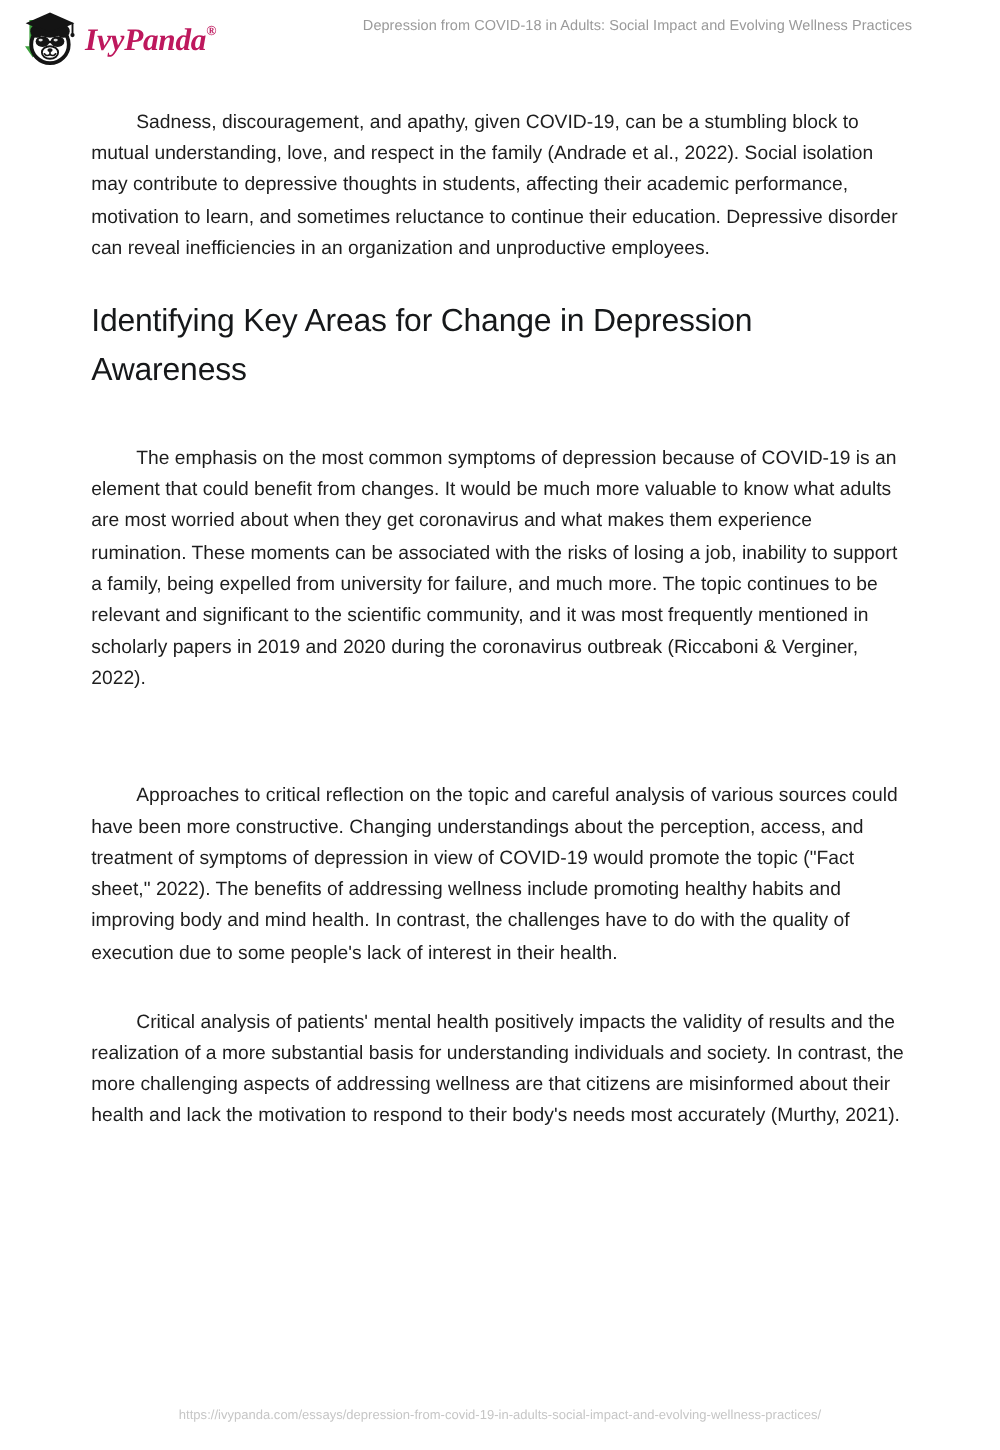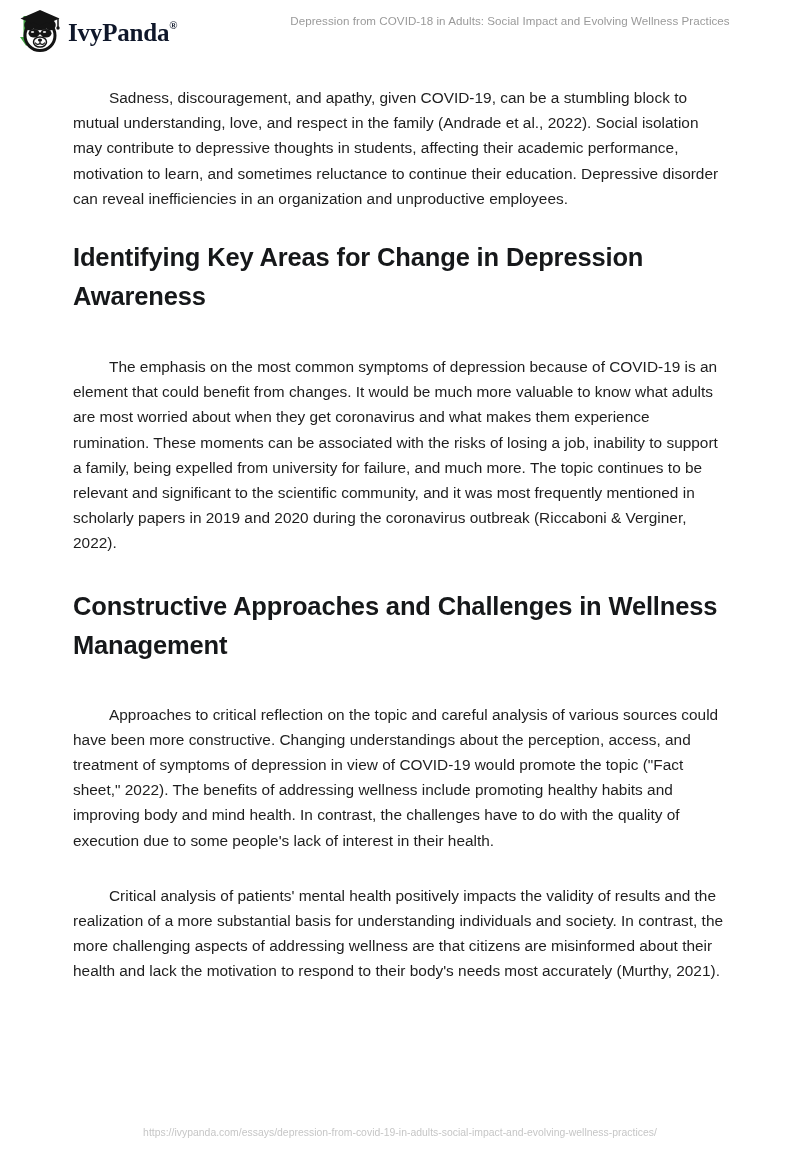--- a/index.html
+++ b/index.html
@@ -50,11 +50,12 @@
     font-weight: bold;
     font-size: 25px;
     letter-spacing: -0.2px;
-    color: #0f172a;
+    color: #be185d;
     line-height: 1;
     position: relative;
     top: 1px;
     white-space: nowrap;
+    font-style: italic;
   }
   .brand-word .reg {
     font-size: 11px;

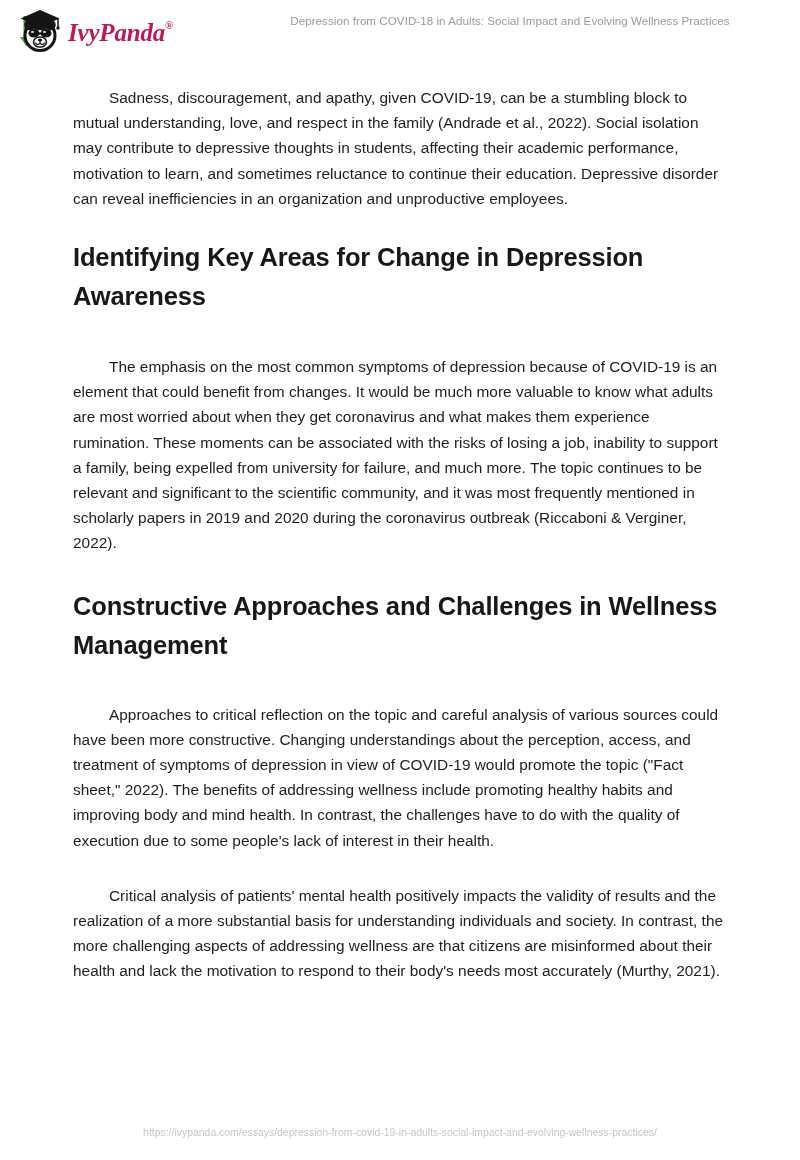--- a/index.html
+++ b/index.html
@@ -98,7 +98,7 @@
     margin: 0;
     font-size: 25.5px;
     line-height: 39px;
-    font-weight: bold;
+    font-weight: normal;
     color: #16181a;
     letter-spacing: -0.15px;
   }

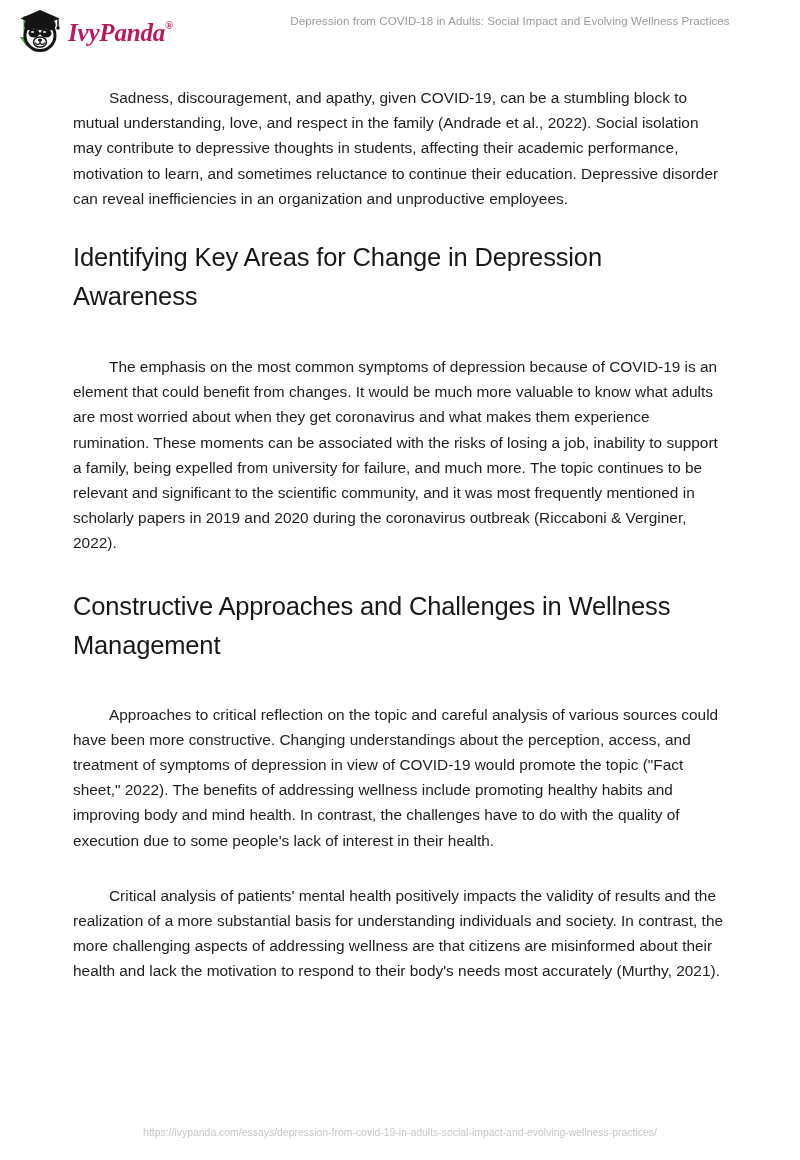--- a/index.html
+++ b/index.html
@@ -185,7 +185,6 @@
     <p class="para">The emphasis on the most common symptoms of depression because of COVID-19 is an element that could benefit from changes. It would be much more valuable to know what adults are most worried about when they get coronavirus and what makes them experience rumination. These moments can be associated with the risks of losing a job, inability to support a family, being expelled from university for failure, and much more. The topic continues to be relevant and significant to the scientific community, and it was most frequently mentioned in scholarly papers in 2019 and 2020 during the coronavirus outbreak (Riccaboni &amp; Verginer, 2022).</p>
     <div class="sp-after-p2"></div>
 
-    <h2 class="section-heading">Constructive Approaches and Challenges in Wellness Management</h2>
     <div class="sp-after-h2"></div>
 
     <p class="para">Approaches to critical reflection on the topic and careful analysis of various sources could have been more constructive. Changing understandings about the perception, access, and treatment of symptoms of depression in view of COVID-19 would promote the topic ("Fact sheet," 2022). The benefits of addressing wellness include promoting healthy habits and improving body and mind health. In contrast, the challenges have to do with the quality of execution due to some people's lack of interest in their health.</p>

